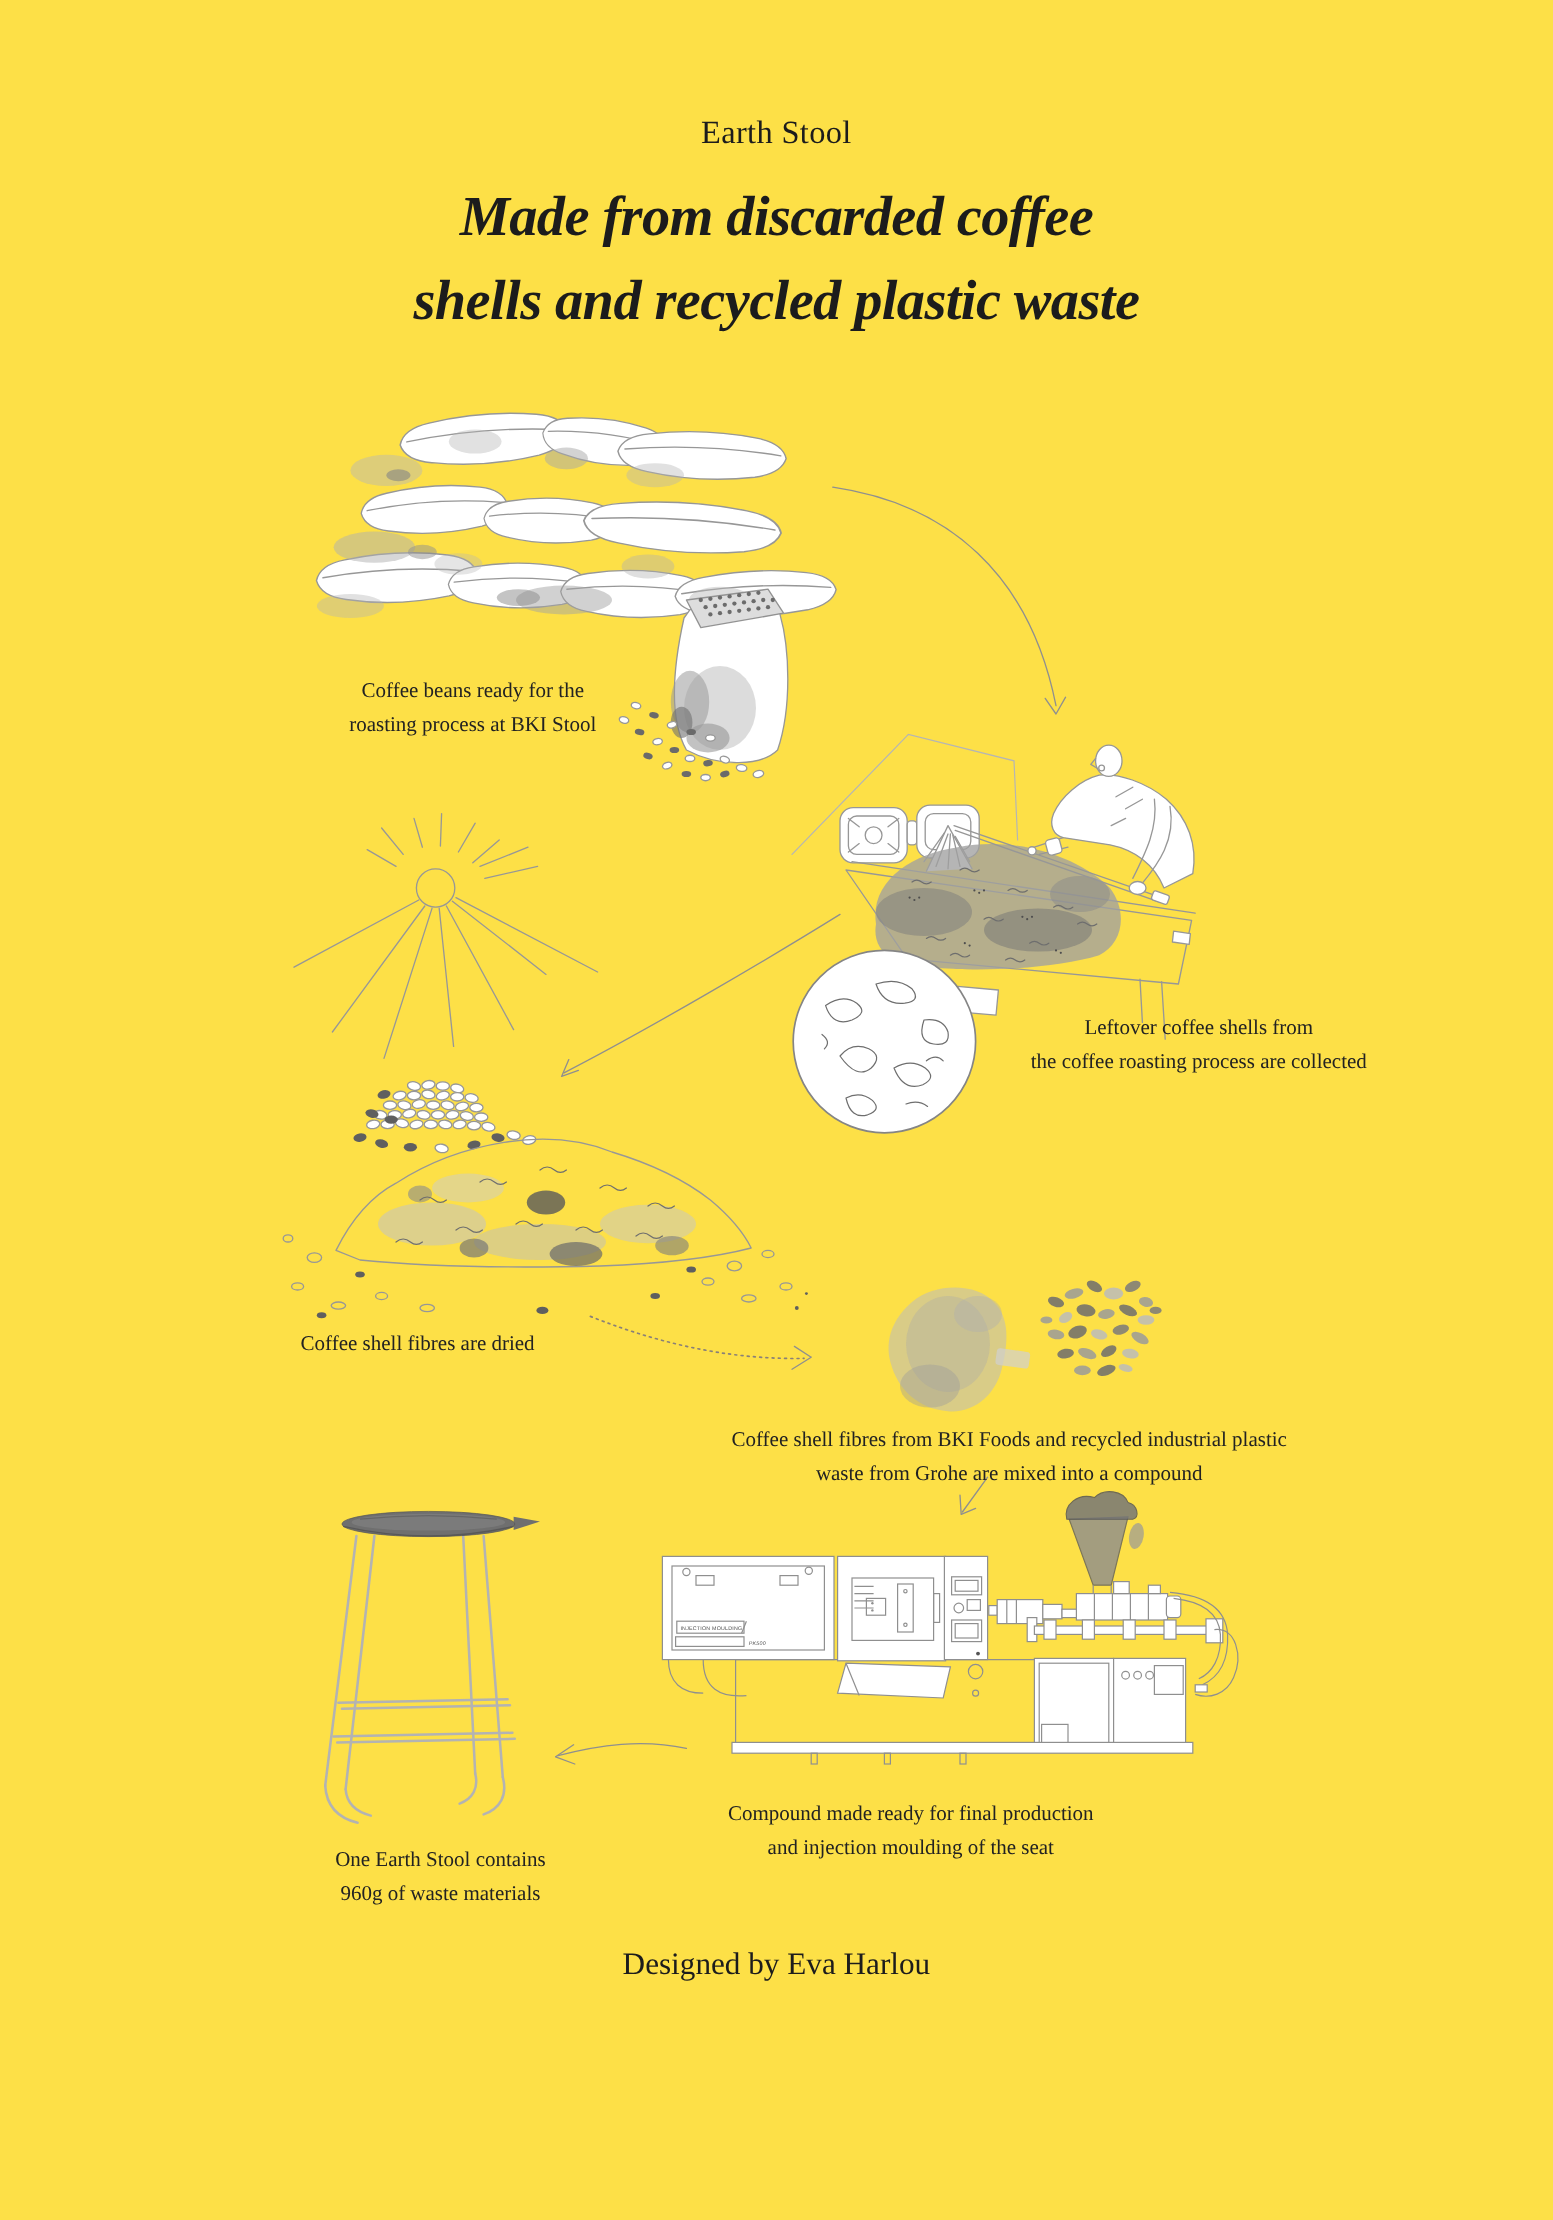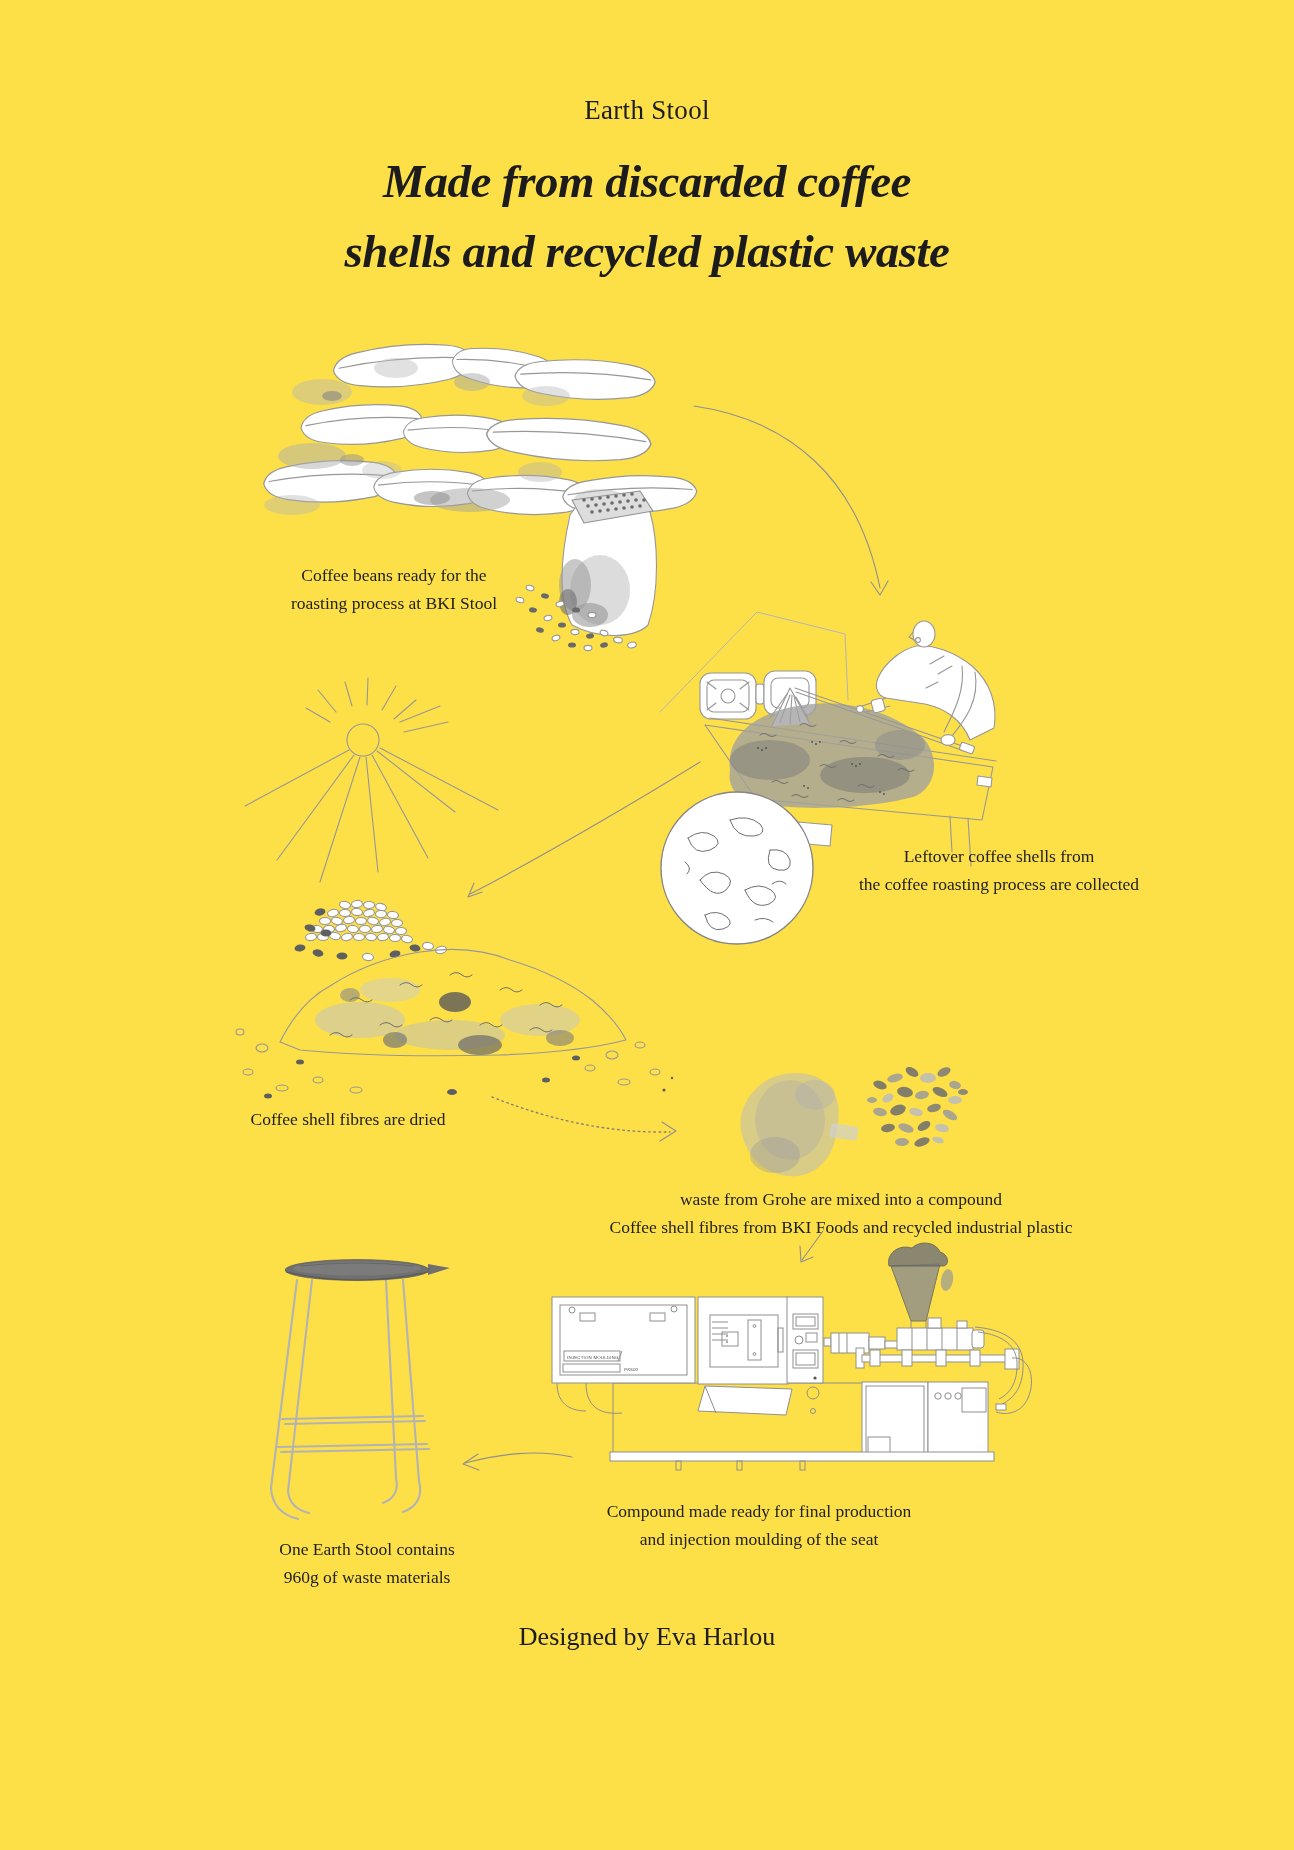--- a/index.html
+++ b/index.html
@@ -525,8 +525,8 @@
     <span>Coffee shell fibres are dried</span>
   </div>
   <div class="abs caption" style="left:841px;top:1185px;">
+    <span>Coffee shell fibres from BKI Foods and recycled industrial plastic</span>
     <span>waste from Grohe are mixed into a compound</span>
-    <span>Coffee shell fibres from BKI Foods and recycled industrial plastic</span>
   </div>
   <div class="abs caption" style="left:759px;top:1497px;">
     <span>Compound made ready for final production</span>

